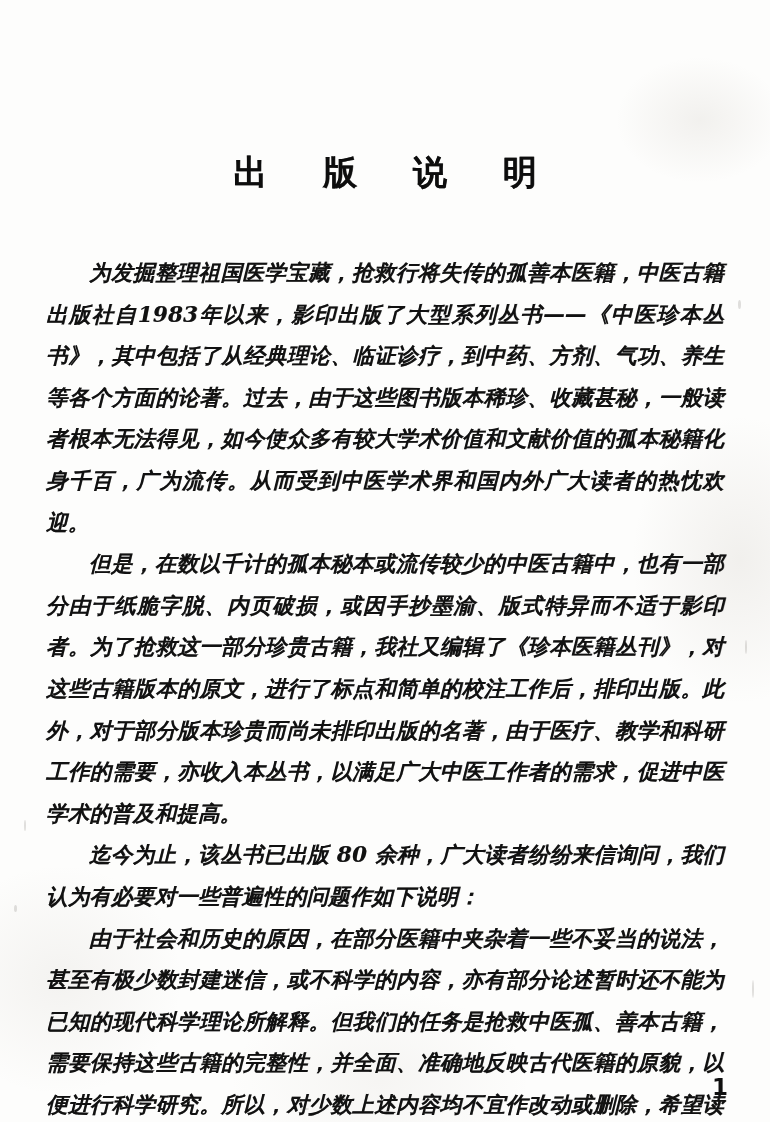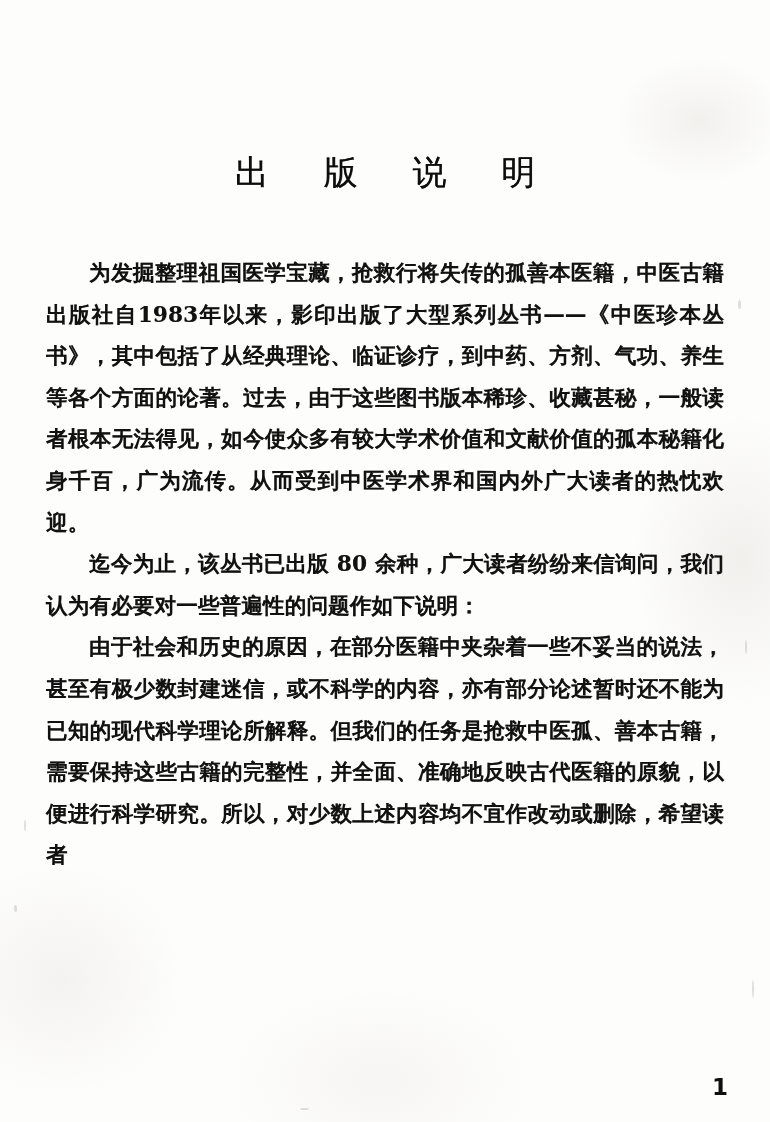--- a/index.html
+++ b/index.html
@@ -40,7 +40,7 @@
     width: 770px;
     text-align: center;
     font-size: 34px;
-    font-weight: normal;
+    font-weight: bold;
     letter-spacing: 22px;
     text-indent: 22px;
     font-family: "DejaVu Sans", "Liberation Sans", sans-serif;

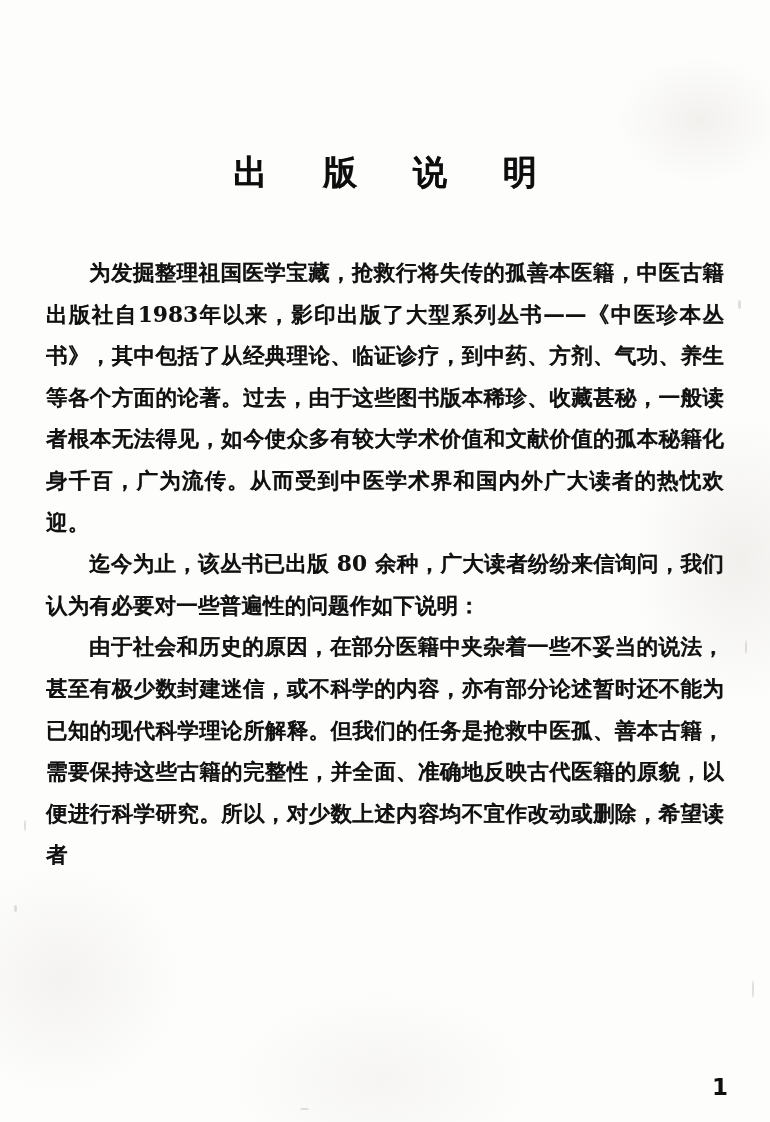--- a/index.html
+++ b/index.html
@@ -66,6 +66,7 @@
   .body-text p {
     margin: 0;
     text-indent: 2em;
+    font-style: italic;
   }
 
   .page-number {

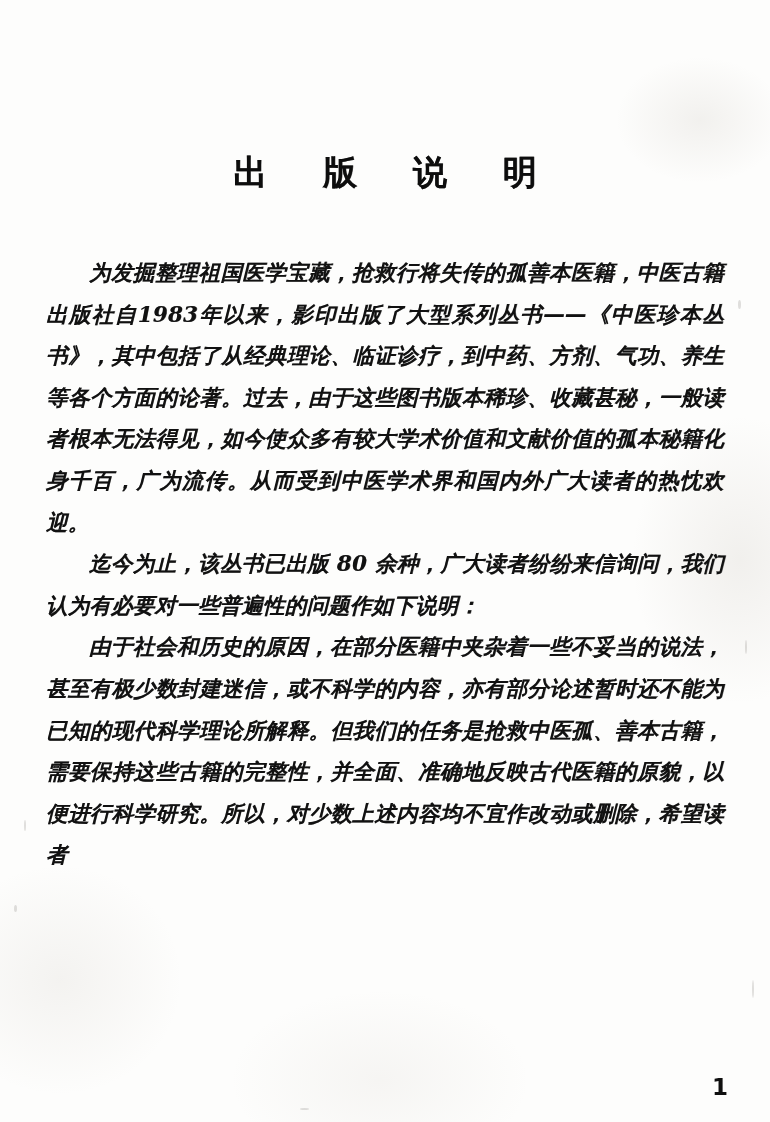--- a/index.html
+++ b/index.html
@@ -103,6 +103,7 @@
 
   <div class="body-text">
     <p>为发掘整理祖国医学宝藏，抢救行将失传的孤善本医籍，中医古籍出版社自1983年以来，影印出版了大型系列丛书——《中医珍本丛书》，其中包括了从经典理论、临证诊疗，到中药、方剂、气功、养生等各个方面的论著。过去，由于这些图书版本稀珍、收藏甚秘，一般读者根本无法得见，如今使众多有较大学术价值和文献价值的孤本秘籍化身千百，广为流传。从而受到中医学术界和国内外广大读者的热忱欢迎。</p>
+    <p>但是，在数以千计的孤本秘本或流传较少的中医古籍中，也有一部分由于纸脆字脱、内页破损，或因手抄墨渝、版式特异而不适于影印者。为了抢救这一部分珍贵古籍，我社又编辑了《珍本医籍丛刊》，对这些古籍版本的原文，进行了标点和简单的校注工作后，排印出版。此外，对于部分版本珍贵而尚未排印出版的名著，由于医疗、教学和科研工作的需要，亦收入本丛书，以满足广大中医工作者的需求，促进中医学术的普及和提高。</p>
     <p>迄今为止，该丛书已出版 80 余种，广大读者纷纷来信询问，我们认为有必要对一些普遍性的问题作如下说明：</p>
     <p>由于社会和历史的原因，在部分医籍中夹杂着一些不妥当的说法，甚至有极少数封建迷信，或不科学的内容，亦有部分论述暂时还不能为已知的现代科学理论所解释。但我们的任务是抢救中医孤、善本古籍，需要保持这些古籍的完整性，并全面、准确地反映古代医籍的原貌，以便进行科学研究。所以，对少数上述内容均不宜作改动或删除，希望读者</p>
   </div>

